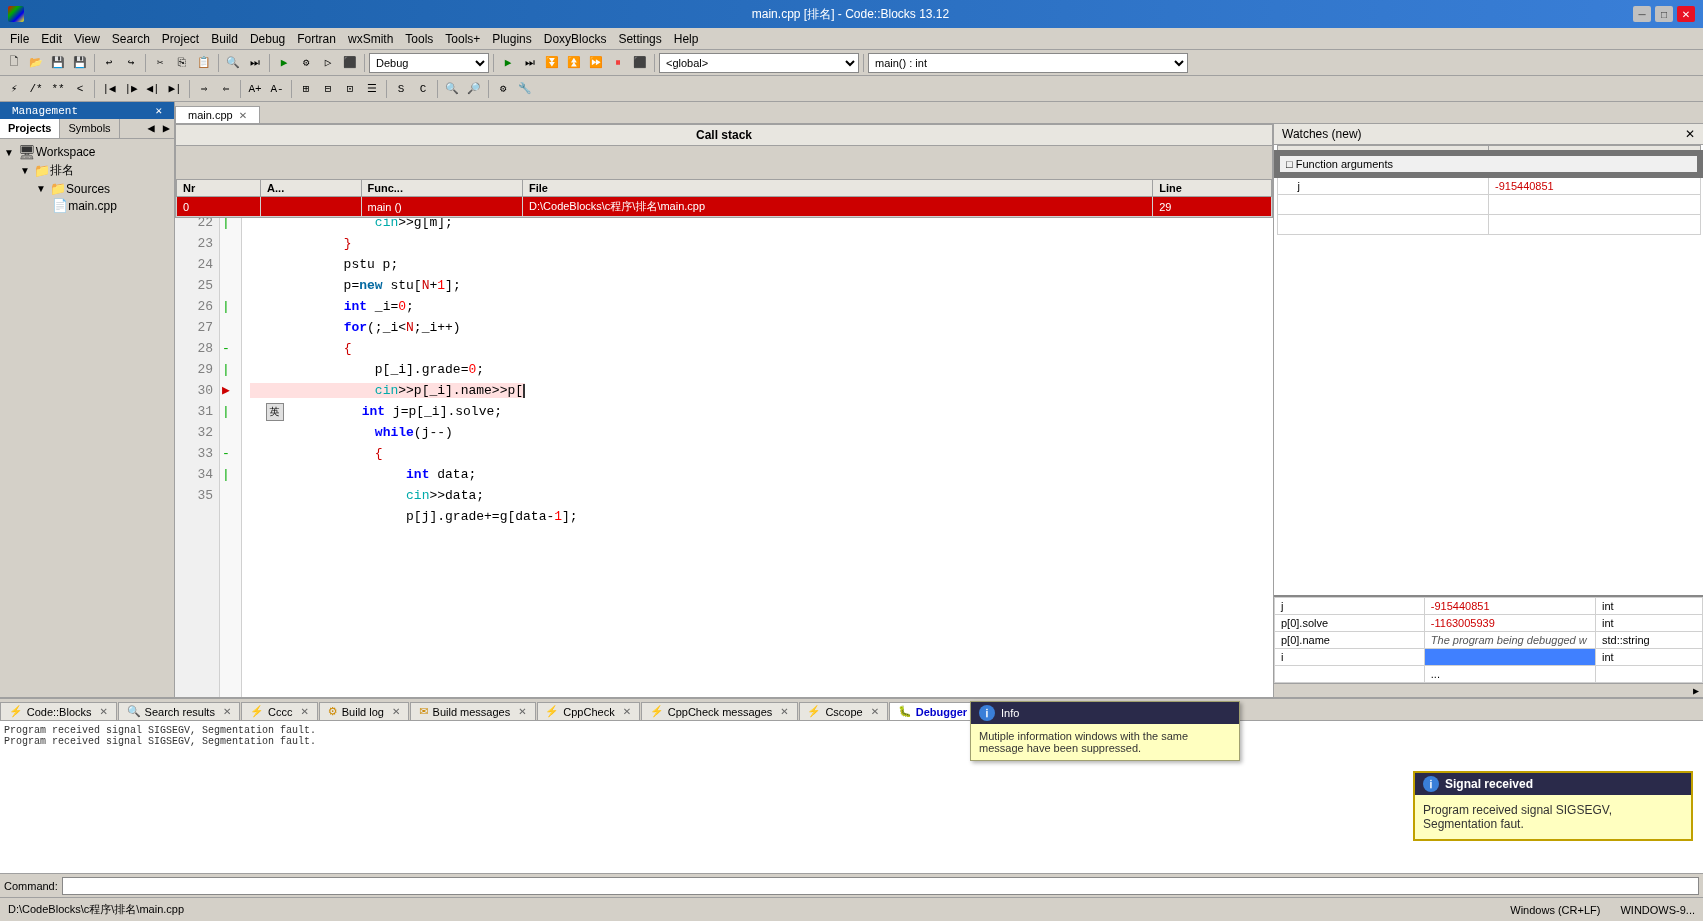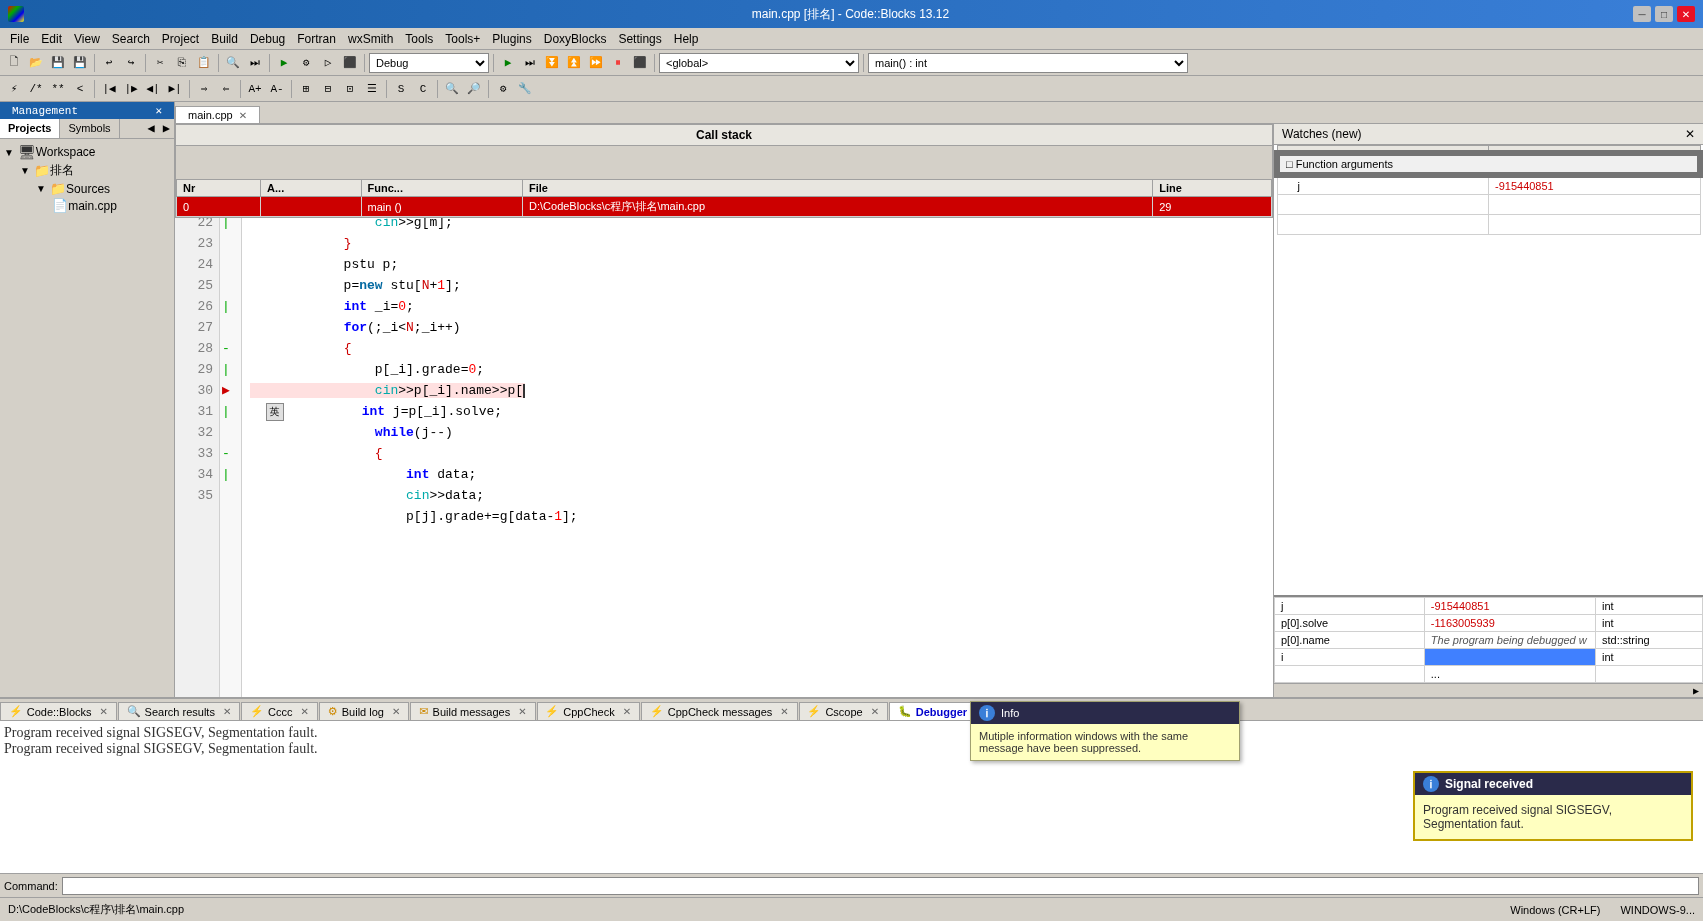--- a/index.html
+++ b/index.html
@@ -472,7 +472,7 @@
       <span class="tab-close">✕</span>
     </div>
   </div>
-  <div id="bottom-content" style="flex:1; background:white; padding:4px; font-family:Liberation Serif, serif; font-size:14px; overflow:auto; color:#333;">
+  <div id="bottom-content" style="flex:1; background:white; padding:4px; font-family:Liberation Mono, monospace; font-size:10px; overflow:auto; color:#333;">
     <div>Program received signal SIGSEGV, Segmentation fault.</div>
     <div>Program received signal SIGSEGV, Segmentation fault.</div>
   </div>

